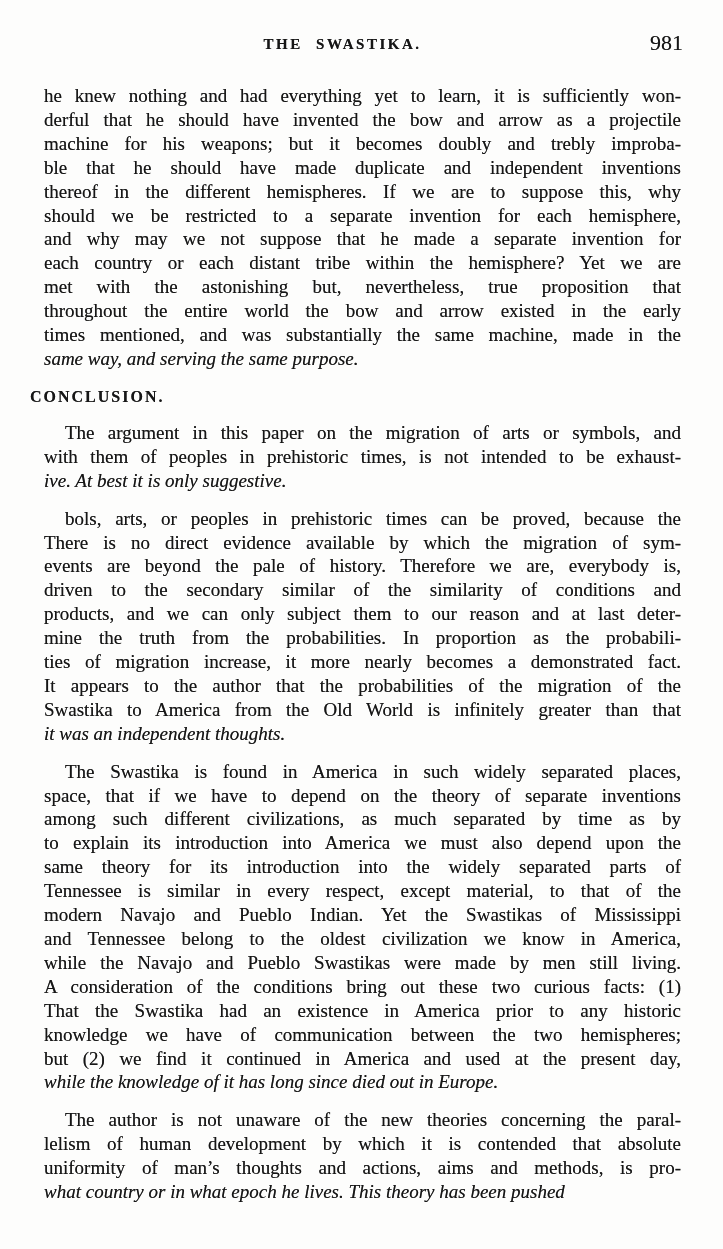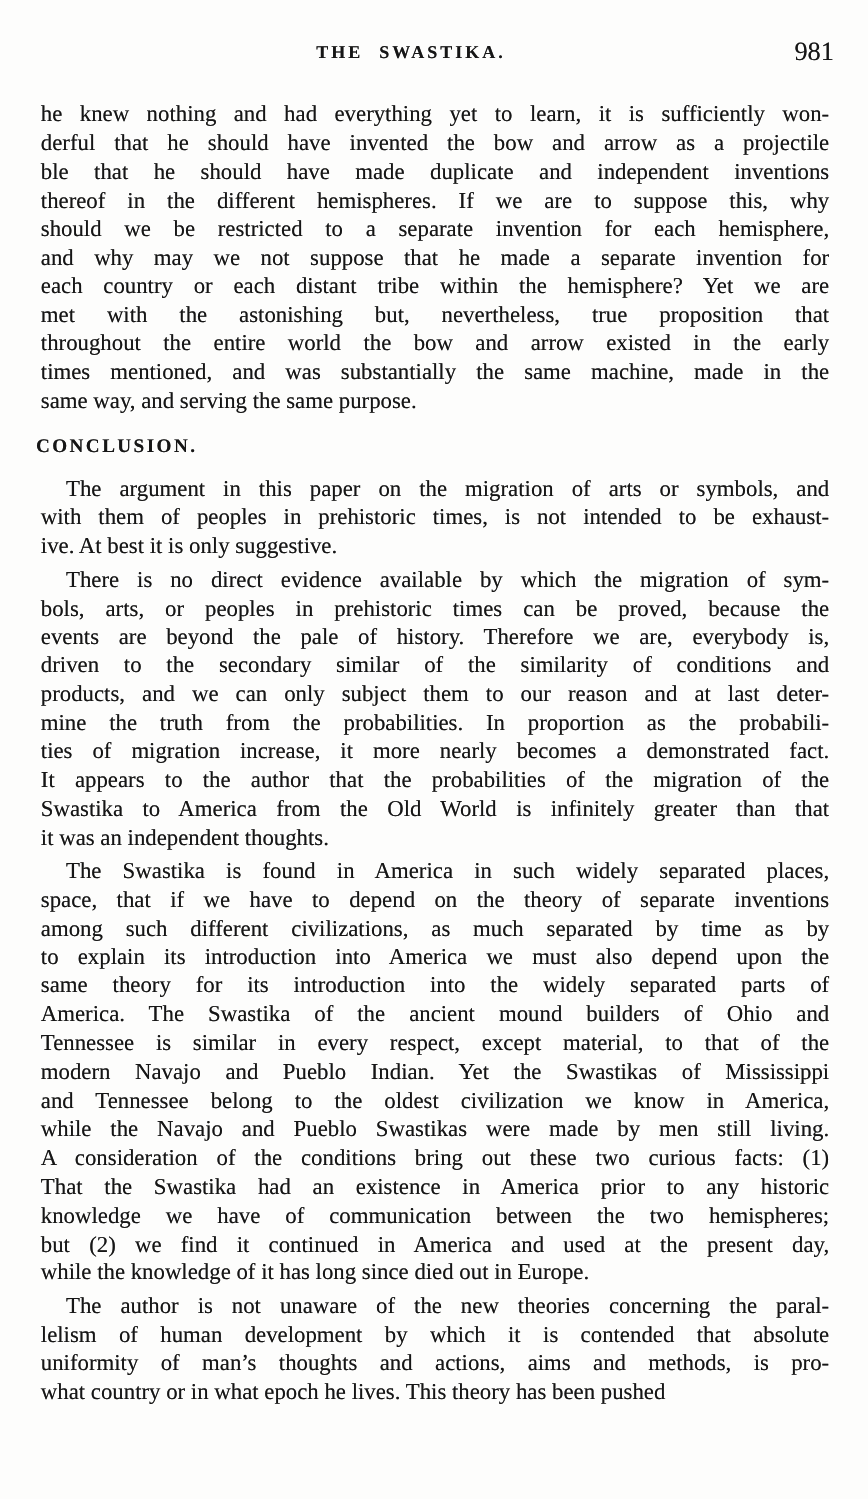--- a/index.html
+++ b/index.html
@@ -36,7 +36,7 @@
   }
   .page-number {
     position: absolute;
-    right: 0;
+    right: 12px;
     top: 0;
     font-size: 22px;
     font-weight: 400;

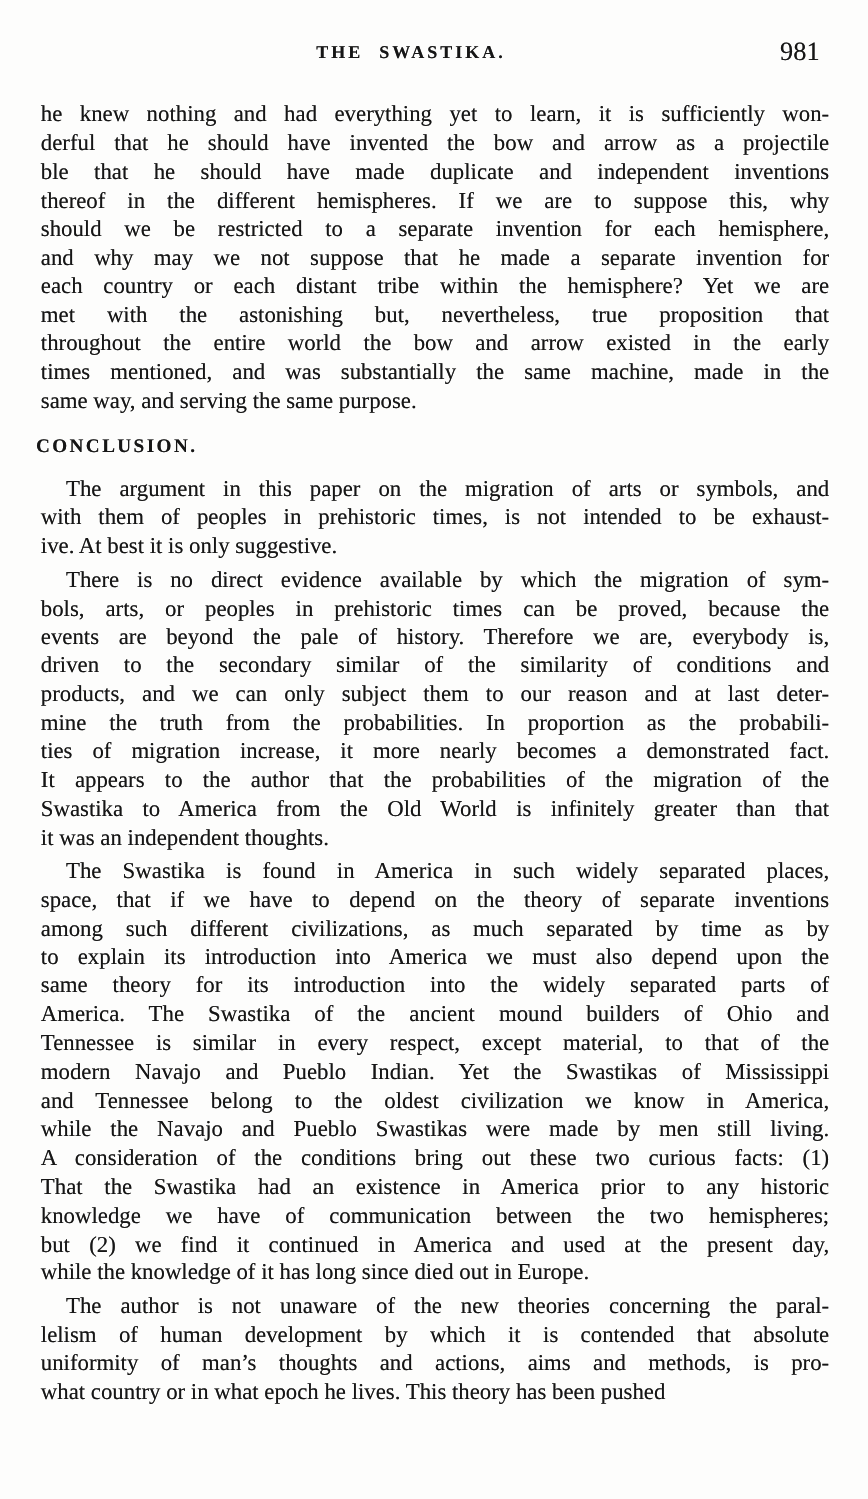--- a/index.html
+++ b/index.html
@@ -45,7 +45,7 @@
     font-size: 19px;
     line-height: 23.9px;
   }
-  .paragraph { margin: 4px; }
+  .paragraph { margin: 14px; }
   .line {
     text-align: justify;
     text-align-last: justify;

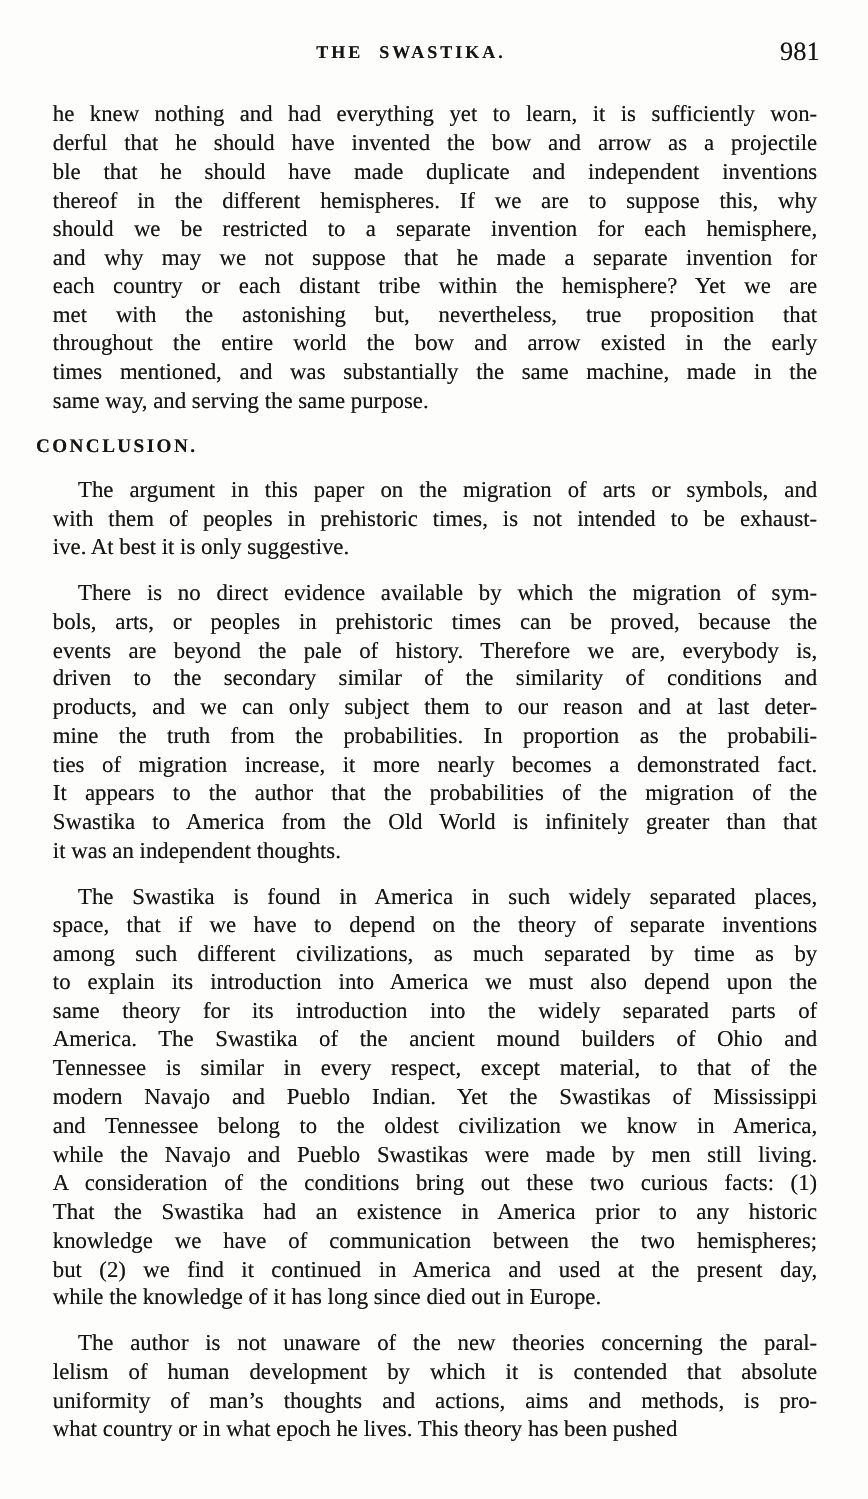--- a/index.html
+++ b/index.html
@@ -75,6 +75,7 @@
       <div class="paragraph">
         <div class="line">he knew nothing and had everything yet to learn, it is sufficiently won-</div>
         <div class="line">derful that he should have invented the bow and arrow as a projectile</div>
+        <div class="line">machine for his weapons; but it becomes doubly and trebly improba-</div>
         <div class="line">ble that he should have made duplicate and independent inventions</div>
         <div class="line">thereof in the different hemispheres.  If we are to suppose this, why</div>
         <div class="line">should we be restricted to a separate invention for each hemisphere,</div>

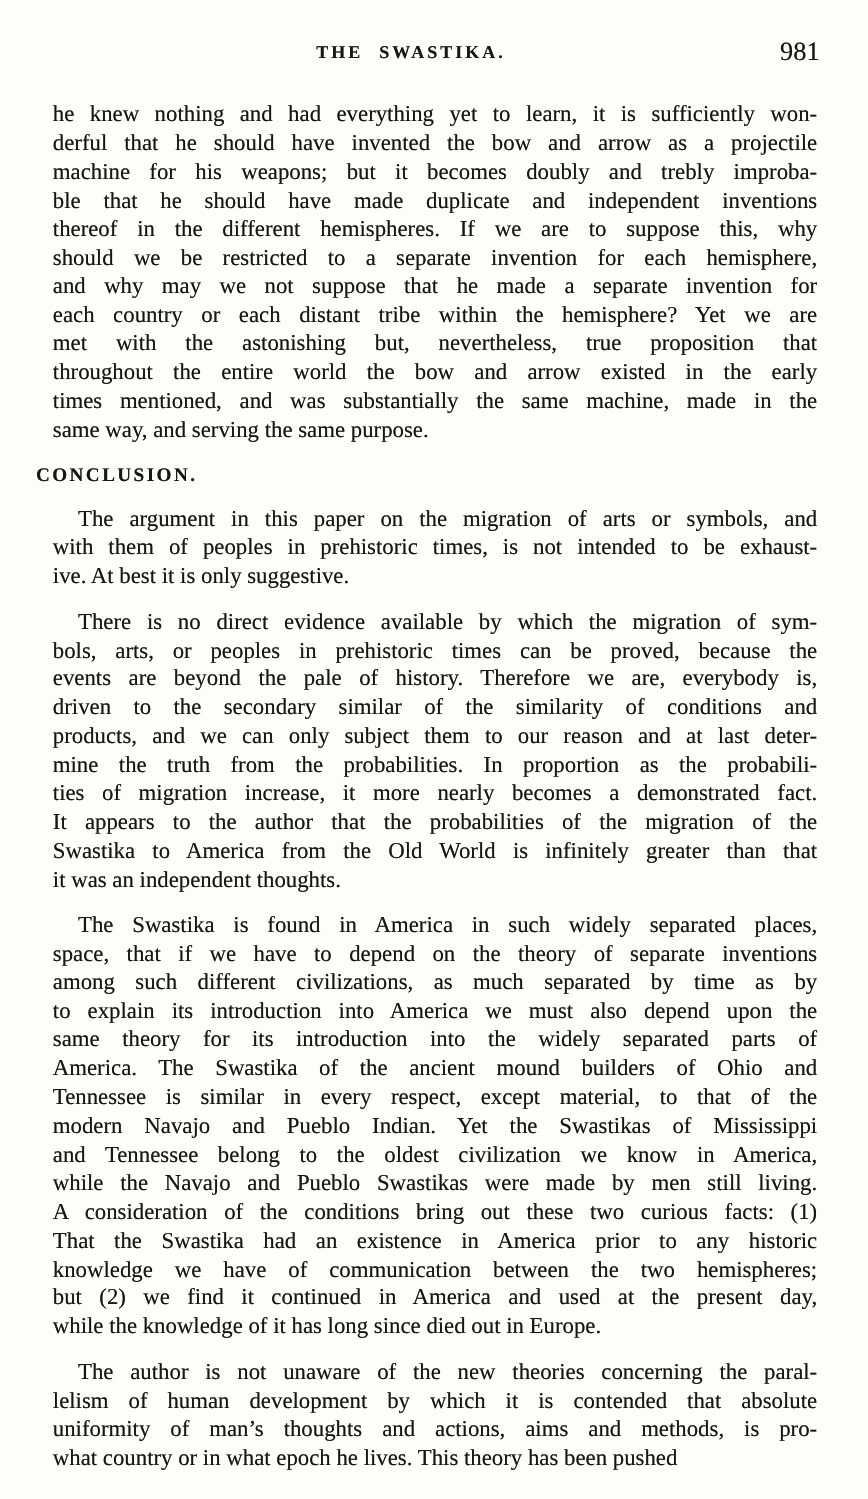--- a/index.html
+++ b/index.html
@@ -52,7 +52,7 @@
     white-space: nowrap; 
     white-space: normal;
   }
-  .line.last { text-align-last: left; }
+  .line.last { text-align-last: left; font-style: italic; }
   .paragraph.indent .line:first-child { text-indent: 21px; }
   .section-heading {
     font-size: 16px;

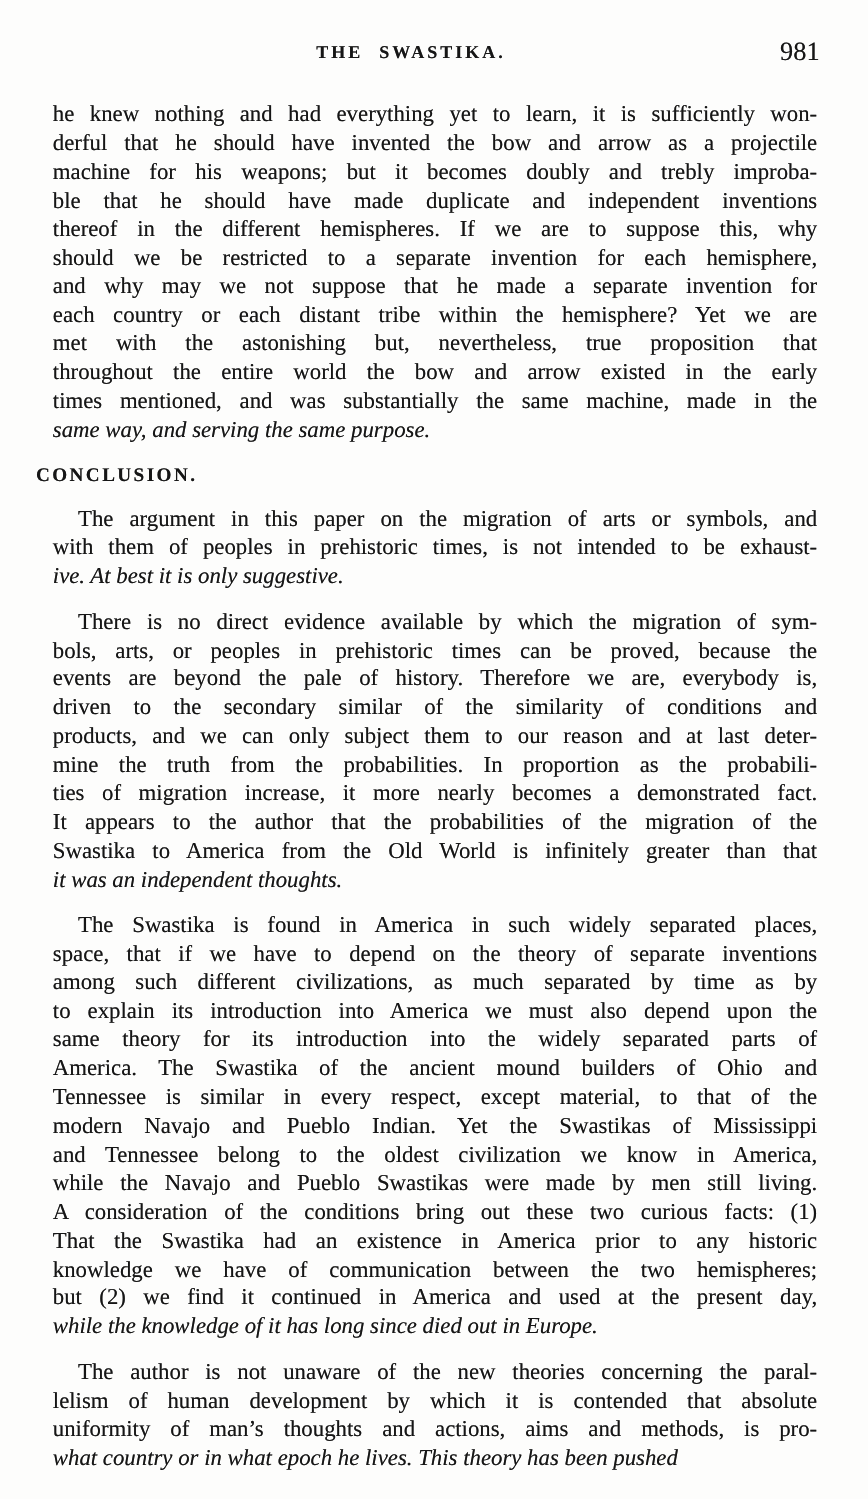--- a/index.html
+++ b/index.html
@@ -93,8 +93,8 @@
         <div class="line last">ive.  At best it is only suggestive.</div>
       </div>
       <div class="paragraph indent">
+        <div class="line">bols, arts, or peoples in prehistoric times can be proved, because the</div>
         <div class="line">There is no direct evidence available by which the migration of sym-</div>
-        <div class="line">bols, arts, or peoples in prehistoric times can be proved, because the</div>
         <div class="line">events are beyond the pale of history.  Therefore we are, everybody is,</div>
         <div class="line">driven to the secondary similar of the similarity of conditions and</div>
         <div class="line">products, and we can only subject them to our reason and at last deter-</div>

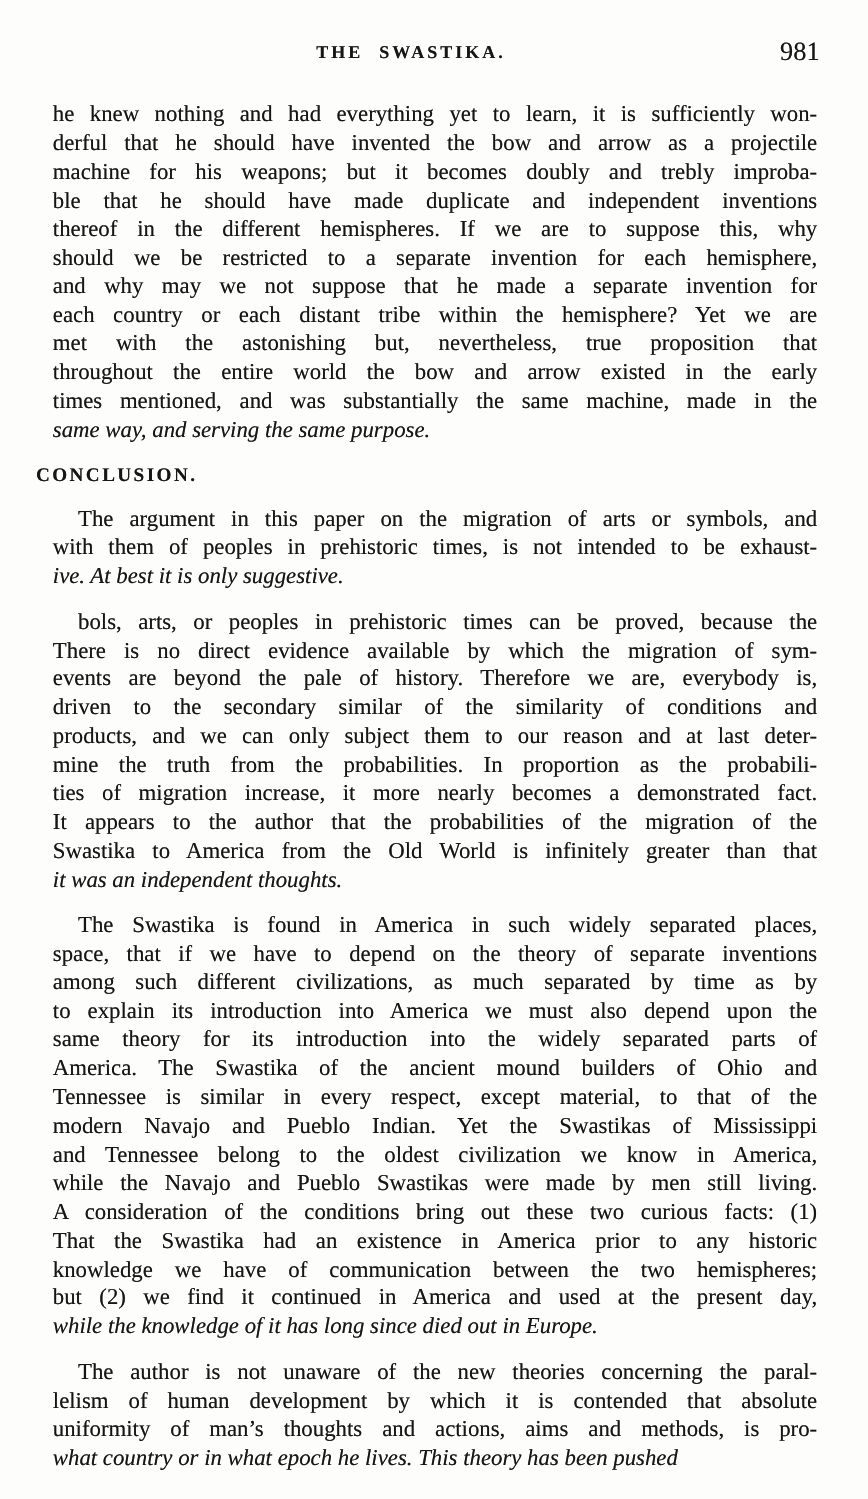--- a/index.html
+++ b/index.html
@@ -110,7 +110,6 @@
         <div class="line">among such different civilizations, as much separated by time as by</div>
         <div class="line">to explain its introduction into America we must also depend upon the</div>
         <div class="line">same theory for its introduction into the widely separated parts of</div>
-        <div class="line">America.  The Swastika of the ancient mound builders of Ohio and</div>
         <div class="line">Tennessee is similar in every respect, except material, to that of the</div>
         <div class="line">modern Navajo and Pueblo Indian.  Yet the Swastikas of Mississippi</div>
         <div class="line">and Tennessee belong to the oldest civilization we know in America,</div>

